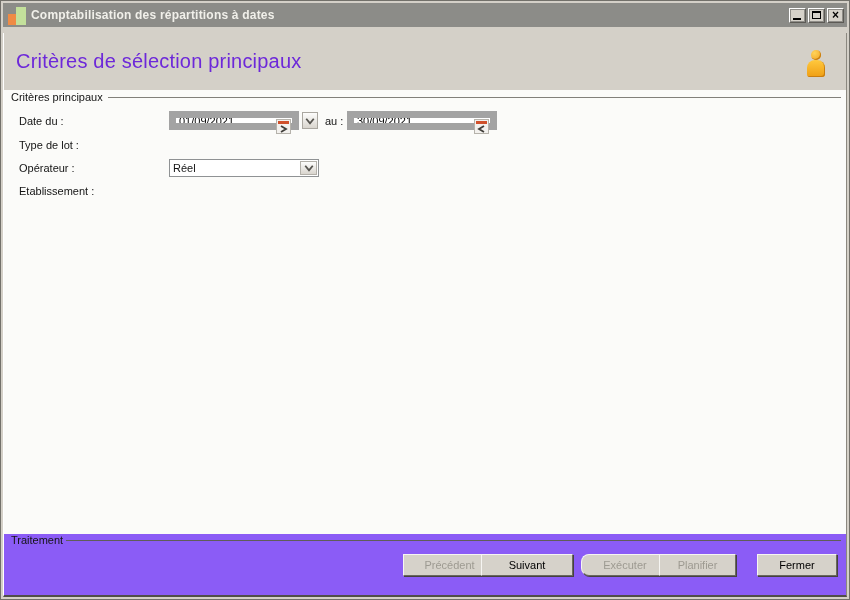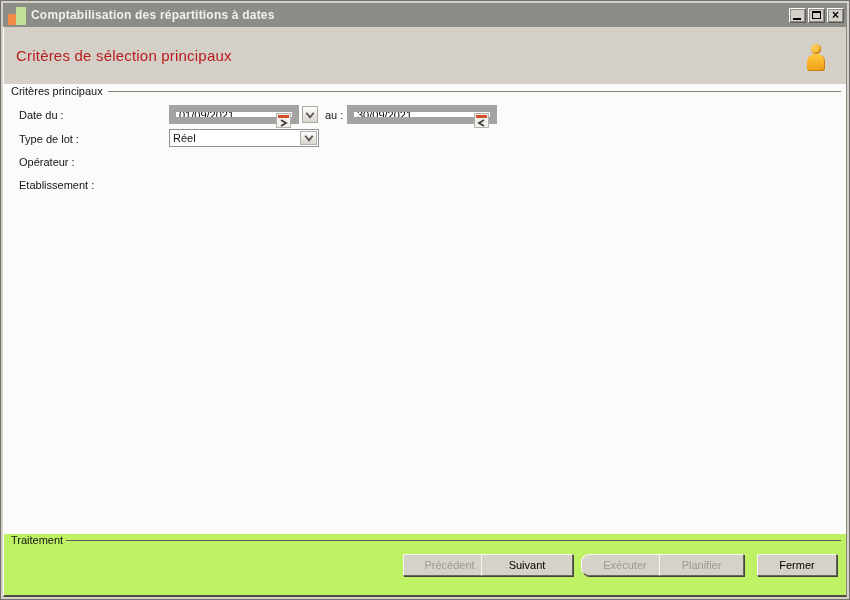--- a/index.html
+++ b/index.html
@@ -6,7 +6,7 @@
   body{width:850px;height:600px;overflow:hidden;font-family:"Liberation Sans",sans-serif;}
   *{box-sizing:border-box;}
 
-  .window{width:850px;height:600px;border:1px solid #72706a;background:#d4d0c8;padding:2px;display:flex;flex-direction:column;}
+  .window{width:850px;height:600px;border:1px solid #72706a;background:#d4d0c8;padding:2px;display:flex;flex-direction:column;gap:6px;}
 
   
   .titlebar{height:24px;background:#8c8c88;display:flex;align-items:center;padding:0 3px 0 5px;flex:0 0 auto;}

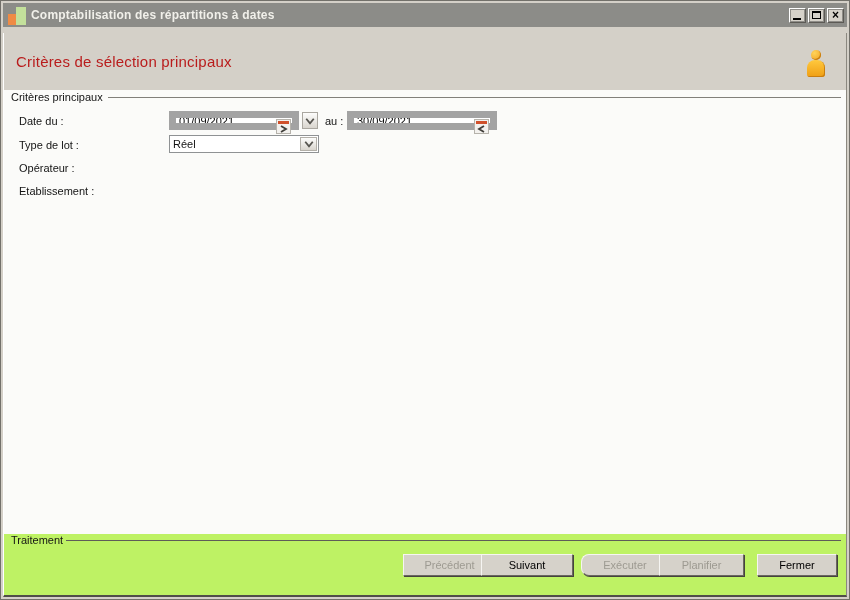--- a/index.html
+++ b/index.html
@@ -24,7 +24,7 @@
   .inner{flex:1;display:flex;flex-direction:column;border-left:1px solid #ffffff;border-right:1px solid #8b8880;border-bottom:2px solid #504e49;background:#d4d0c8;min-height:0;}
 
   .header{height:57px;flex:0 0 auto;display:flex;align-items:center;padding:0 20px 0 12px;}
-  .page-title{flex:1;margin:0;font-size:15px;font-weight:normal;color:#b91c1c;letter-spacing:.2px;}
+  .page-title{flex:1;margin:0;font-size:20px;font-weight:normal;color:#6d28d9;letter-spacing:.2px;}
   .person{width:20px;height:28px;position:relative;margin-top:4px;}
   .person .head{position:absolute;top:0;left:5px;width:10px;height:10px;border-radius:50%;background:radial-gradient(circle at 35% 30%,#ffd35a,#f0a01e);box-shadow:inset -1px -1px 0 #c87d10;}
   .person .torso{position:absolute;bottom:1px;left:1px;width:18px;height:17px;background:linear-gradient(#ffc93e,#ef9e14);border-radius:8px 8px 3px 3px;box-shadow:inset -1px -1px 0 #c87d10;}

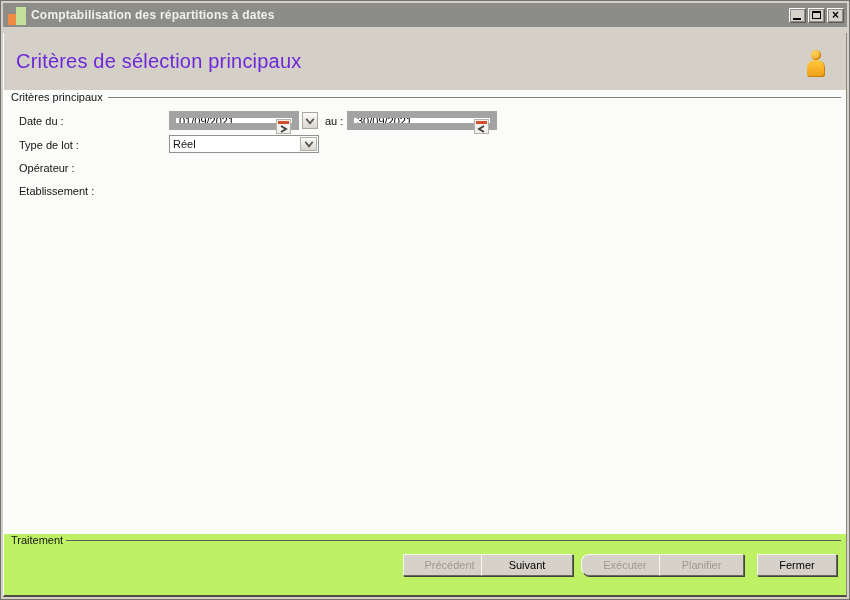--- a/index.html
+++ b/index.html
@@ -46,7 +46,7 @@
   .date-icon{position:absolute;right:1px;top:1px;width:15px;height:15px;background:#f3f1ee;border:1px solid #b5b2ab;cursor:pointer;}
   .drop-btn{position:absolute;left:298px;top:22px;width:16px;height:17px;background:linear-gradient(#fdfdfc,#d9d5ce);border:1px solid #aaa7a0;cursor:pointer;display:flex;align-items:center;justify-content:center;}
 
-  .combo{position:absolute;left:165px;width:150px;height:18px;background:#fff;border:1px solid #8f9294;cursor:pointer;}
+  .combo{position:absolute;left:165px;width:150px;height:18px;background:#fff;border:1px solid #8f9294;cursor:pointer;margin-top:24px;}
   .combo.row-lot{top:45px;} .combo.row-op{top:68px;} .combo.row-est{top:91px;}
   .combo .val{position:absolute;left:3px;top:2px;right:20px;white-space:nowrap;overflow:hidden;}
   .combo .cbtn{position:absolute;top:1px;bottom:1px;right:1px;width:17px;background:linear-gradient(#fdfdfc,#d9d5ce);border:1px solid #b3b0a9;display:flex;align-items:center;justify-content:center;}

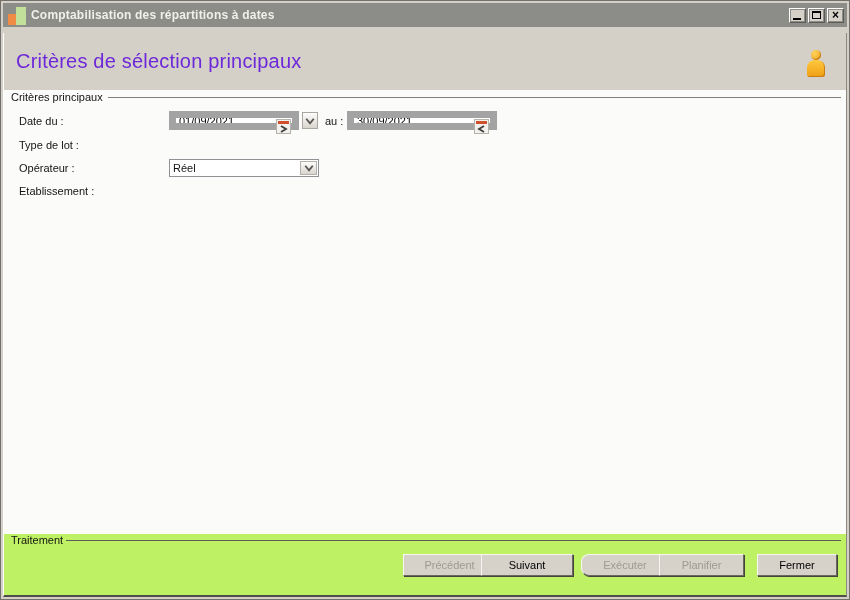--- a/index.html
+++ b/index.html
@@ -52,7 +52,7 @@
   .combo .cbtn{position:absolute;top:1px;bottom:1px;right:1px;width:17px;background:linear-gradient(#fdfdfc,#d9d5ce);border:1px solid #b3b0a9;display:flex;align-items:center;justify-content:center;}
 
   
-  .footer{height:61px;flex:0 0 auto;background:#bef264;position:relative;font-size:11px;color:#141414;}
+  .footer{height:61px;flex:0 0 auto;background:#8b5cf6;position:relative;font-size:11px;color:#141414;}
   .footer-label{position:absolute;left:7px;top:0;}
   .footer-line{position:absolute;left:62px;right:5px;top:6px;height:1px;background:#5f5d58;}
   .btn{position:absolute;top:20px;height:22px;background:#d6d2ca;border:1px solid;border-color:#f6f5f2 #6a675f #6a675f #f6f5f2;box-shadow:1px 1px 0 #45433e;font:11px "Liberation Sans",sans-serif;color:#000;text-align:center;padding:0;cursor:pointer;}

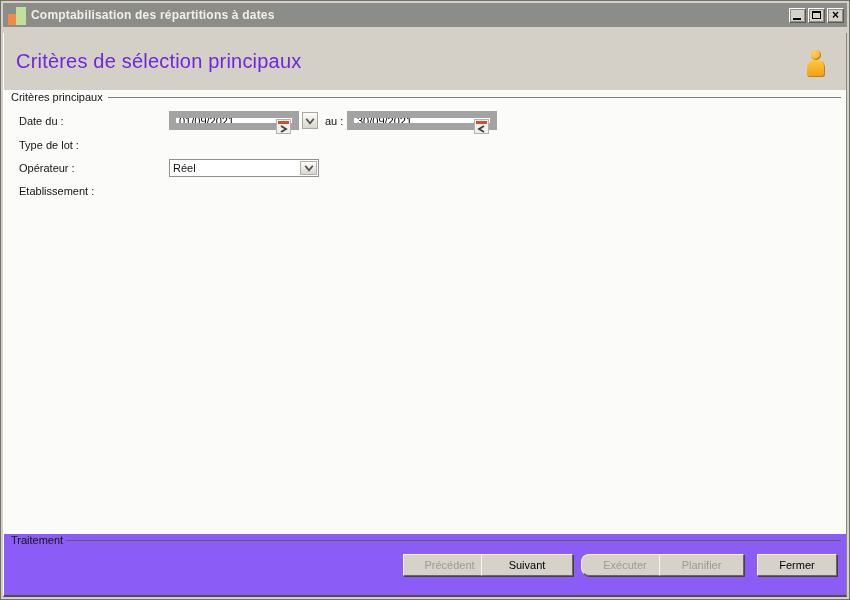--- a/index.html
+++ b/index.html
@@ -58,7 +58,7 @@
   .btn{position:absolute;top:20px;height:22px;background:#d6d2ca;border:1px solid;border-color:#f6f5f2 #6a675f #6a675f #f6f5f2;box-shadow:1px 1px 0 #45433e;font:11px "Liberation Sans",sans-serif;color:#000;text-align:center;padding:0;cursor:pointer;}
   .btn:disabled{color:#9d9a91;cursor:default;}
   .b-prev{left:399px;width:93px;} .b-next{left:477px;width:92px;}
-  .b-exec{left:577px;width:88px;border-radius:8px;} .b-plan{left:655px;width:85px;}
+  .b-exec{left:577px;width:88px;border-radius:8px;} .b-plan{left:655px;width:77px;}
   .b-close{left:753px;width:80px;}
 
   svg{display:block;}

